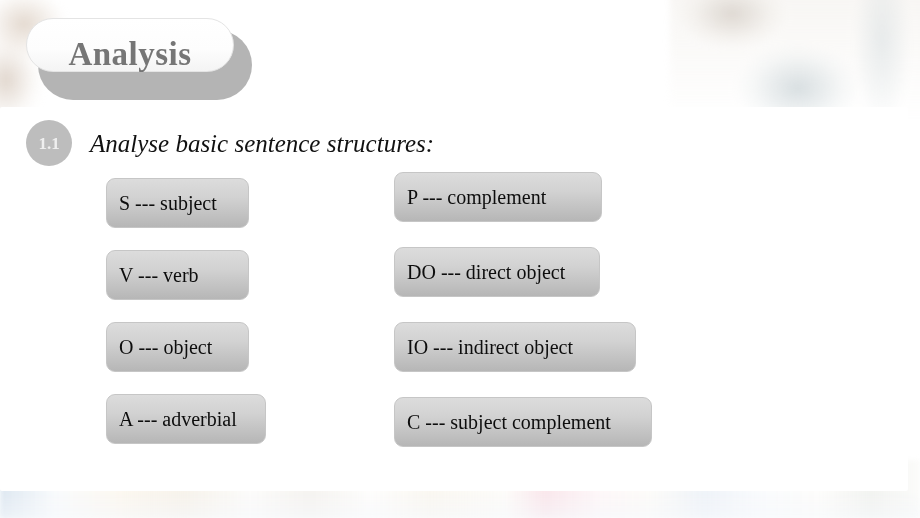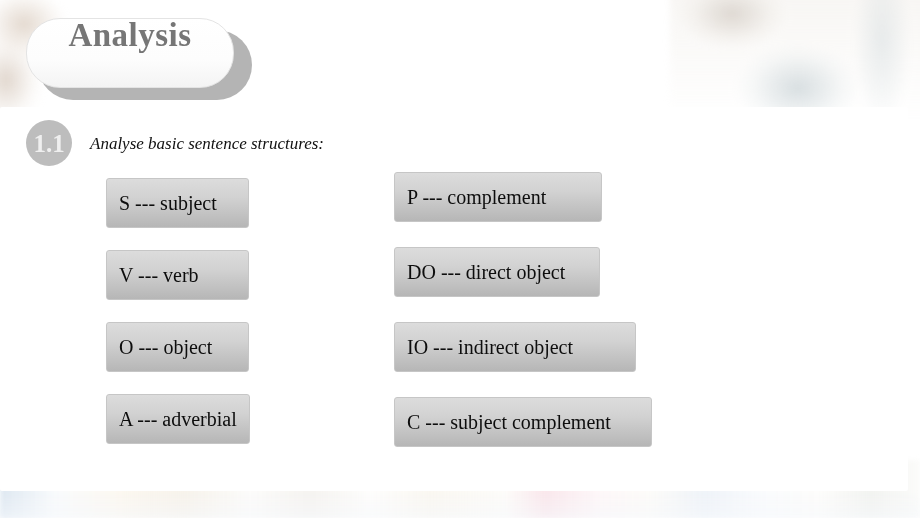--- a/index.html
+++ b/index.html
@@ -117,12 +117,12 @@
     left: 0;
     top: 0;
     width: 208px;
-    height: 70px;
+    height: 54px;
     background: linear-gradient(180deg, #ffffff 0%, #fdfdfd 58%, #f4f4f4 100%);
     border-radius: 34px;
     border: 1px solid #e4e4e4;
     display: flex;
-    align-items: flex-start;
+    align-items: flex-end;
     justify-content: center;
     box-sizing: border-box;
   }

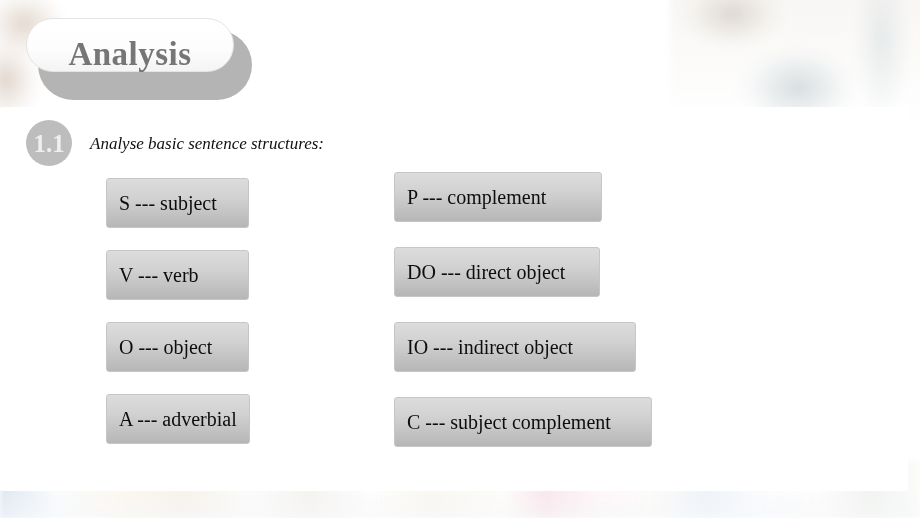--- a/index.html
+++ b/index.html
@@ -150,7 +150,7 @@
     background: #bdbdbd;
     color: #efefef;
     font-family: "Liberation Serif", "DejaVu Serif", serif;
-    font-size: 25px;
+    font-size: 17px;
     font-weight: bold;
     display: flex;
     align-items: center;

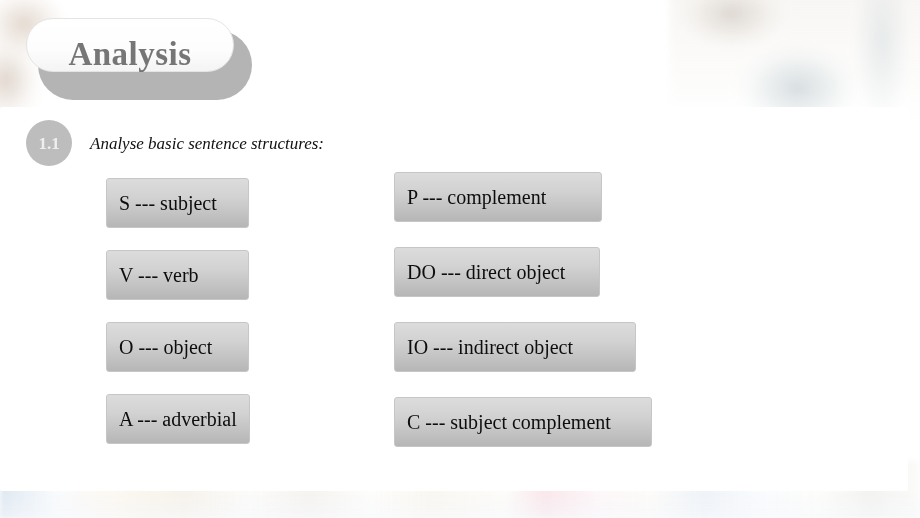--- a/index.html
+++ b/index.html
@@ -161,7 +161,7 @@
     margin-left: 18px;
     font-family: "Liberation Serif", "DejaVu Serif", serif;
     font-style: italic;
-    font-size: 17px;
+    font-size: 25px;
     color: #111111;
     white-space: nowrap;
     line-height: 1;

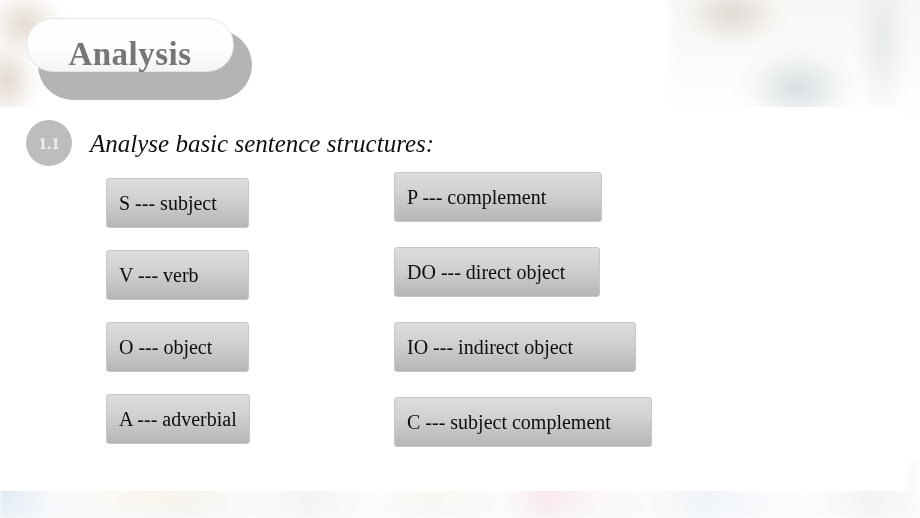--- a/index.html
+++ b/index.html
@@ -177,7 +177,7 @@
   .term-box {
     background: linear-gradient(180deg, #dcdcdc 0%, #d2d2d2 38%, #c0c0c0 78%, #b6b6b6 100%);
     border: 1px solid #c6c6c6;
-    border-radius: 3px;
+    border-radius: 9px;
     box-sizing: border-box;
     display: flex;
     align-items: center;

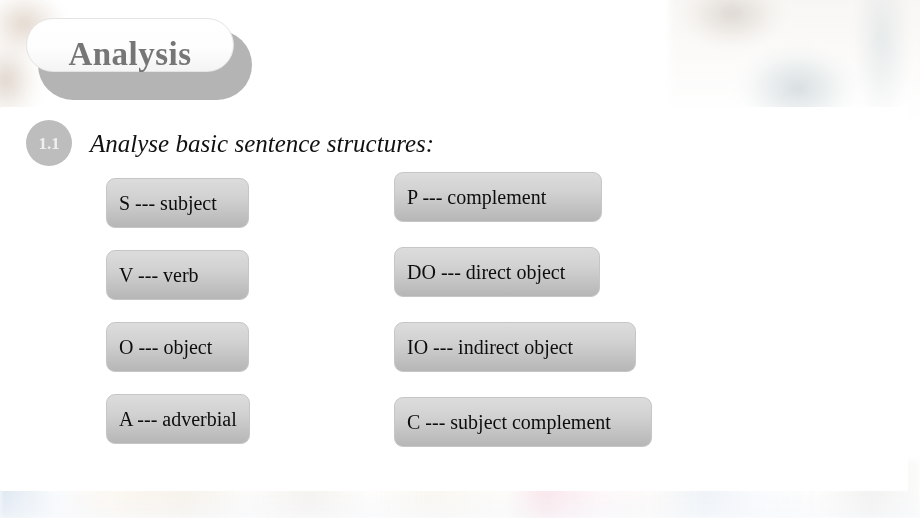--- a/index.html
+++ b/index.html
@@ -198,7 +198,7 @@
   .w-s  { width: 143px; }
   .w-v  { width: 143px; }
   .w-o  { width: 143px; }
-  .w-a  { width: 144px; }
+  .w-a  { width: 160px; }
   .w-p  { width: 208px; }
   .w-do { width: 206px; }
   .w-io { width: 242px; }

